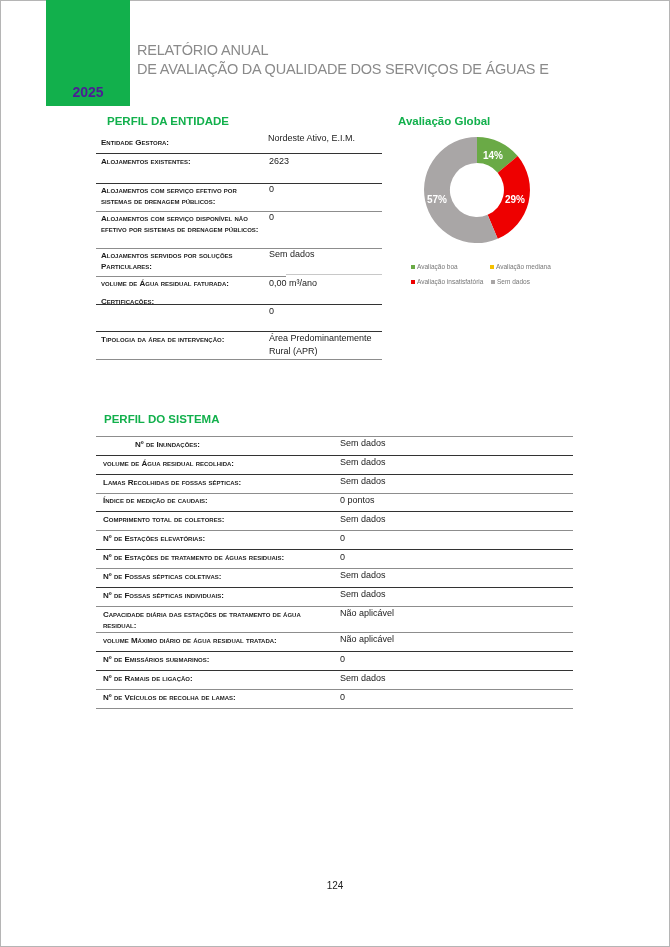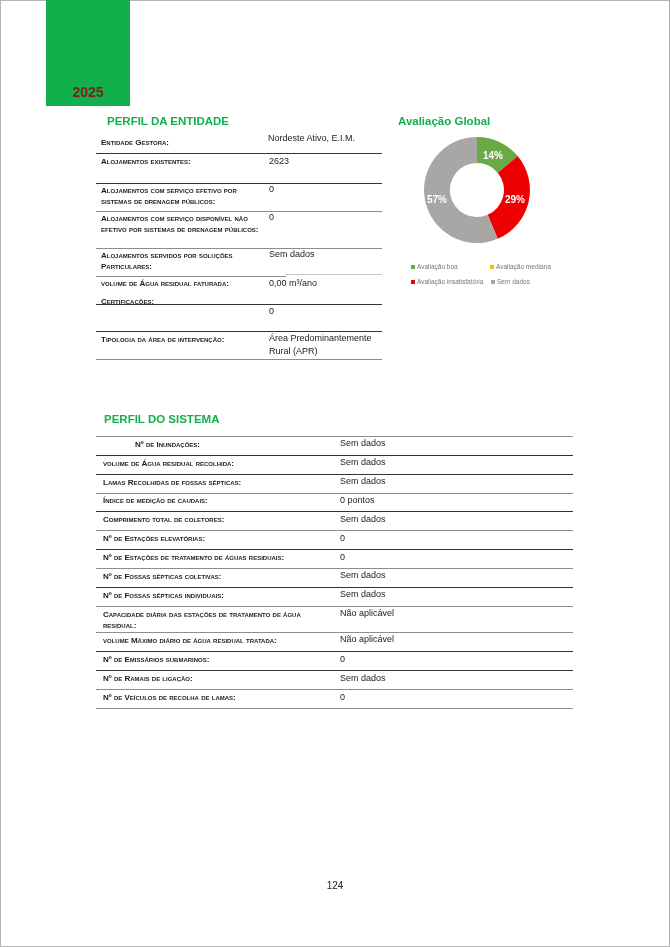--- a/index.html
+++ b/index.html
@@ -30,6 +30,7 @@
 </div>
 
 <div class="title">
+  <div>RELATÓRIO ANUAL</div>
 </div>
 
 <div class="section-title" style="left:100px;top:115px;">PERFIL DA ENTIDADE</div>

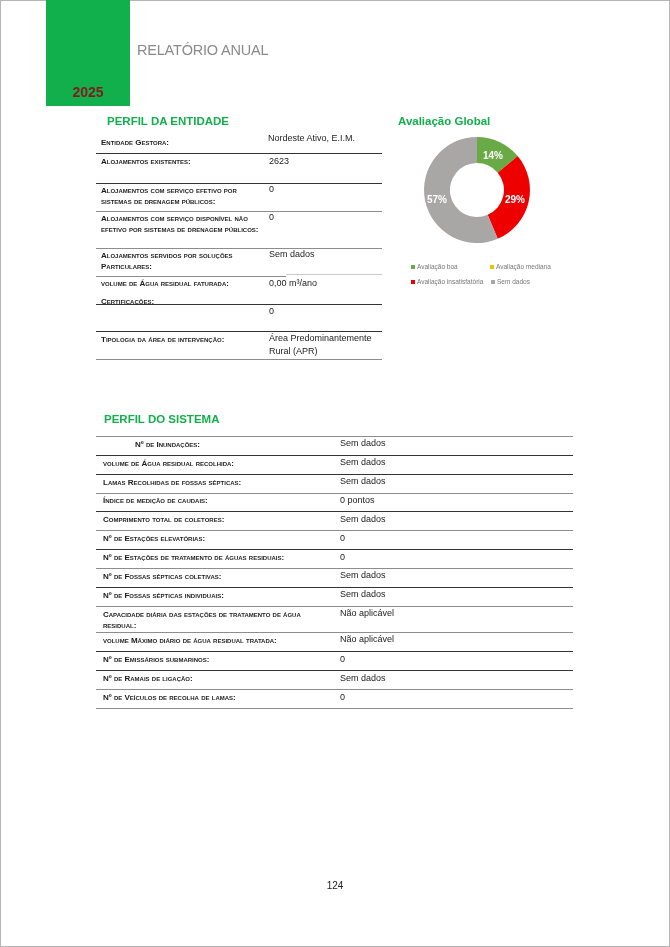--- a/index.html
+++ b/index.html
@@ -31,6 +31,7 @@
 
 <div class="title">
   <div>RELATÓRIO ANUAL</div>
+  <div>DE AVALIAÇÃO DA QUALIDADE DOS SERVIÇOS DE ÁGUAS E</div>
 </div>
 
 <div class="section-title" style="left:100px;top:115px;">PERFIL DA ENTIDADE</div>

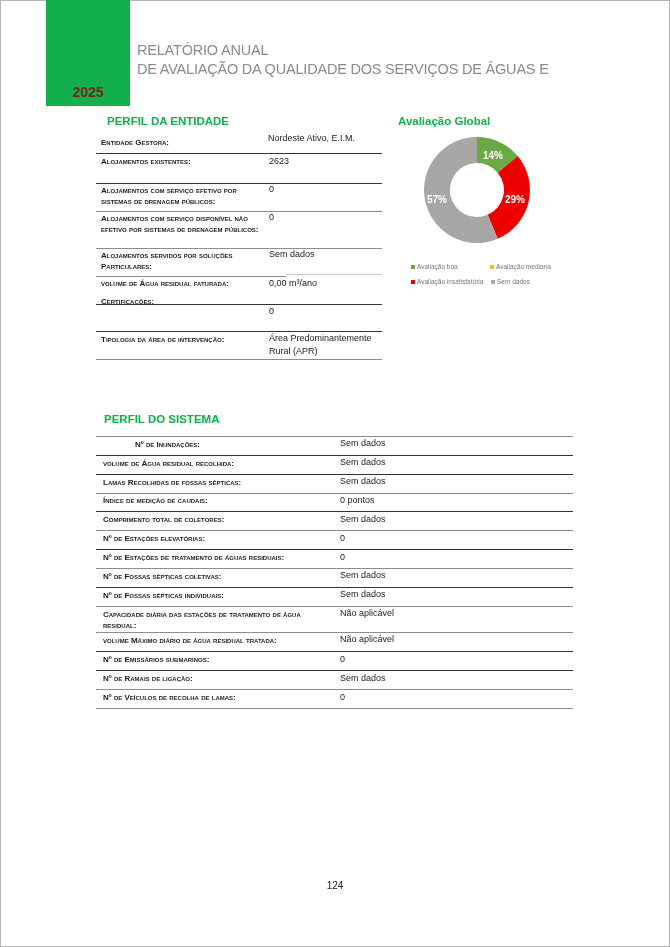--- a/index.html
+++ b/index.html
@@ -6,7 +6,7 @@
   body { width:670px; height:947px; position:relative; overflow:hidden; font-family:"Liberation Sans", sans-serif; color:#222; }
   .page-border { position:absolute; left:0; top:0; width:668px; height:945px; border:1px solid #b5b5b5; }
   .year-box { position:absolute; left:46px; top:0; width:84px; height:106px; background:#12b04c; }
-  .year { position:absolute; left:0; right:0; bottom:6px; text-align:center; color:#7f1d1d; font-weight:bold; font-size:14px; }
+  .year { position:absolute; left:0; right:0; bottom:6px; text-align:center; color:#4c1d95; font-weight:bold; font-size:14px; }
   .title { position:absolute; left:137px; top:41px; color:#8a8a8a; font-size:14.5px; line-height:19px; letter-spacing:-0.2px; }
   .section-title { position:absolute; color:#12b04c; font-weight:bold; font-size:11.5px;padding-left:7px; }
   .rule { position:absolute; height:0; border-top:1.3px solid #333; }

